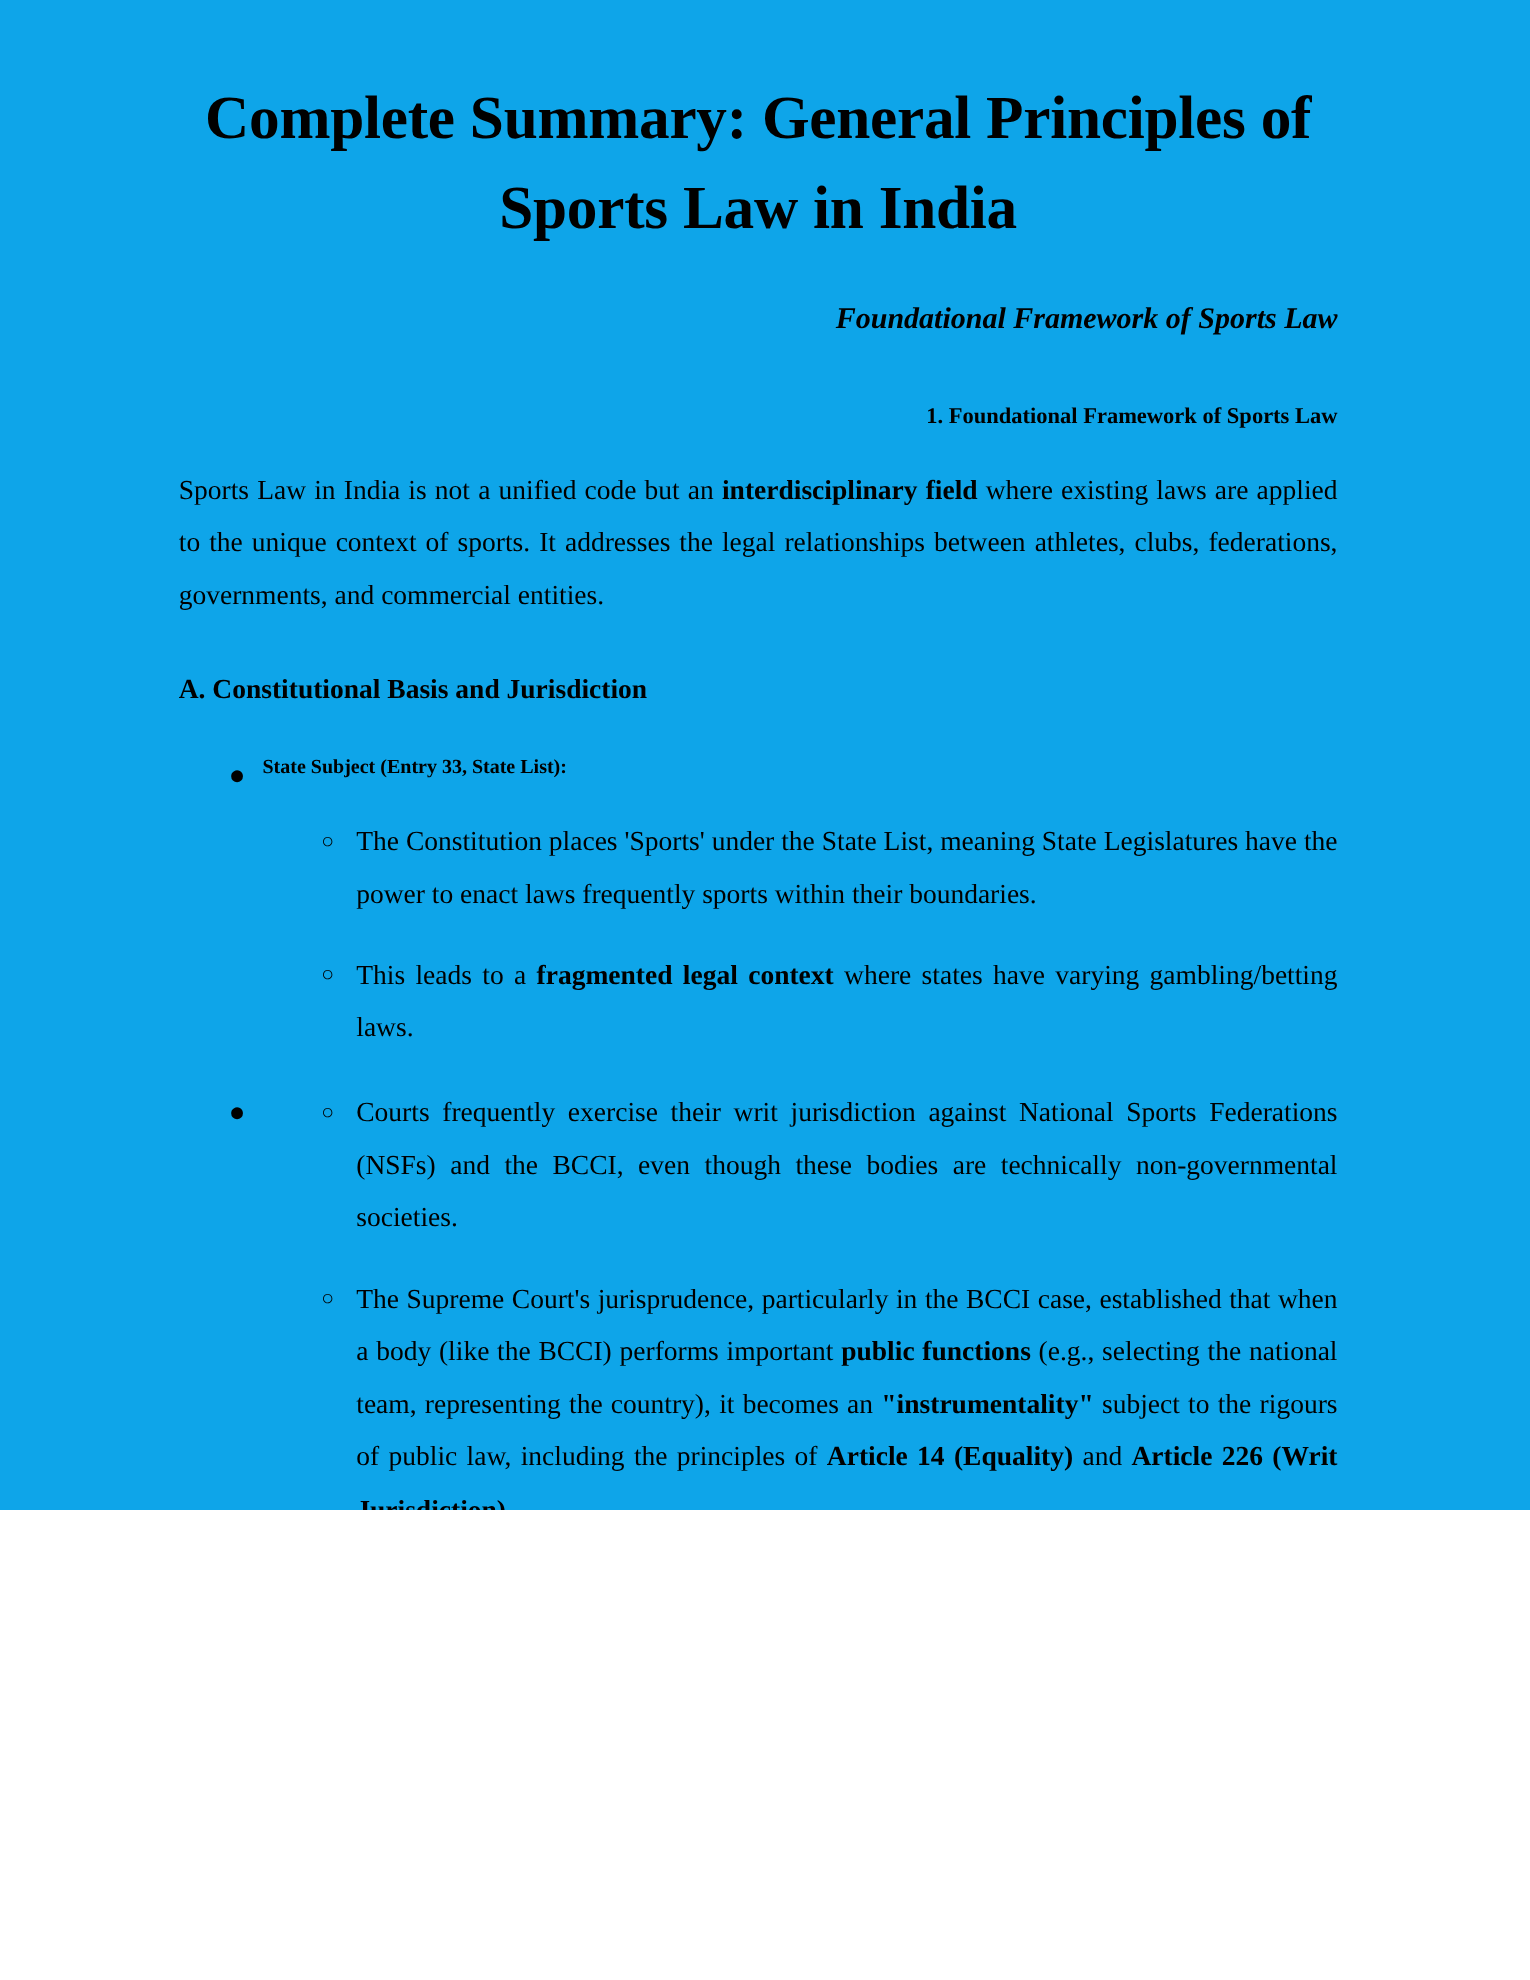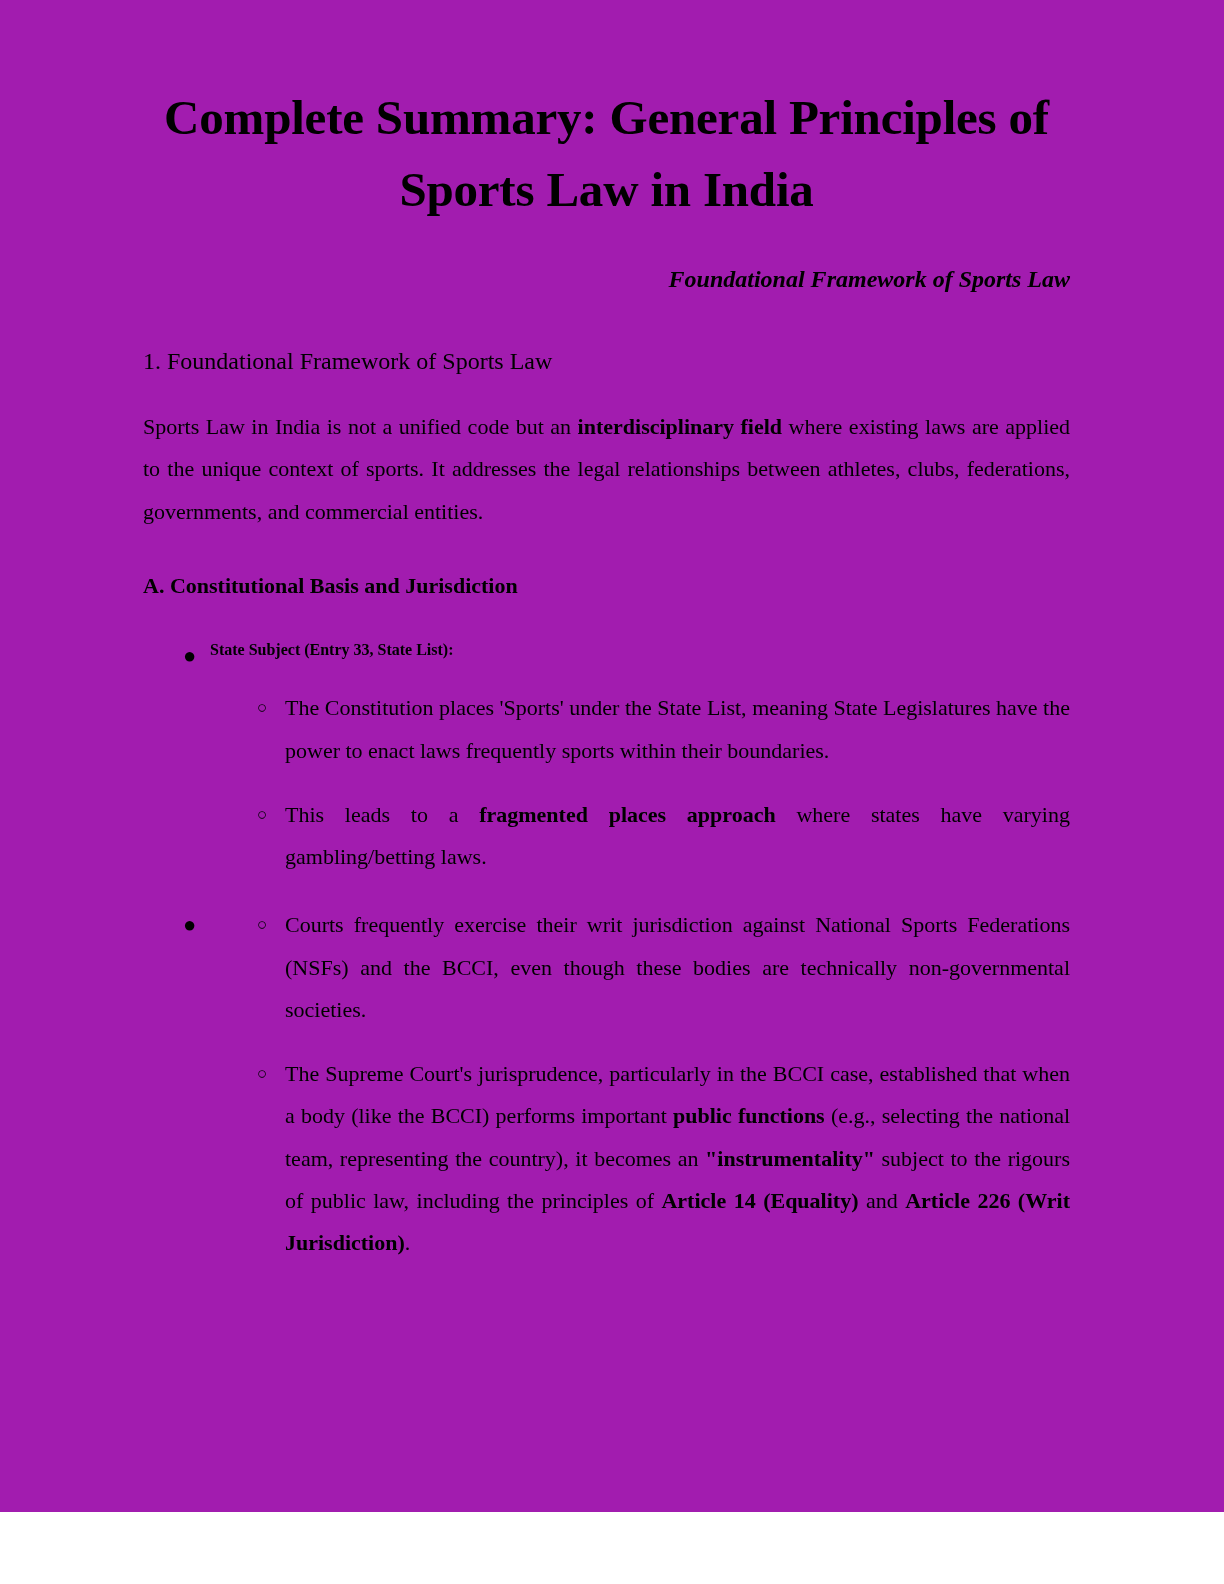--- a/index.html
+++ b/index.html
@@ -18,10 +18,10 @@
   .page {
     position: relative;
     width: 1224px;
-    height: 1512px;
+    height: 1208px;
     box-sizing: border-box;
-    padding: 82px 154px 0 143px;
-    background: #a21caf;
+    padding: 58px 154px 0 143px;
+    background: #0ea5e9;
     overflow: hidden;
   }
 

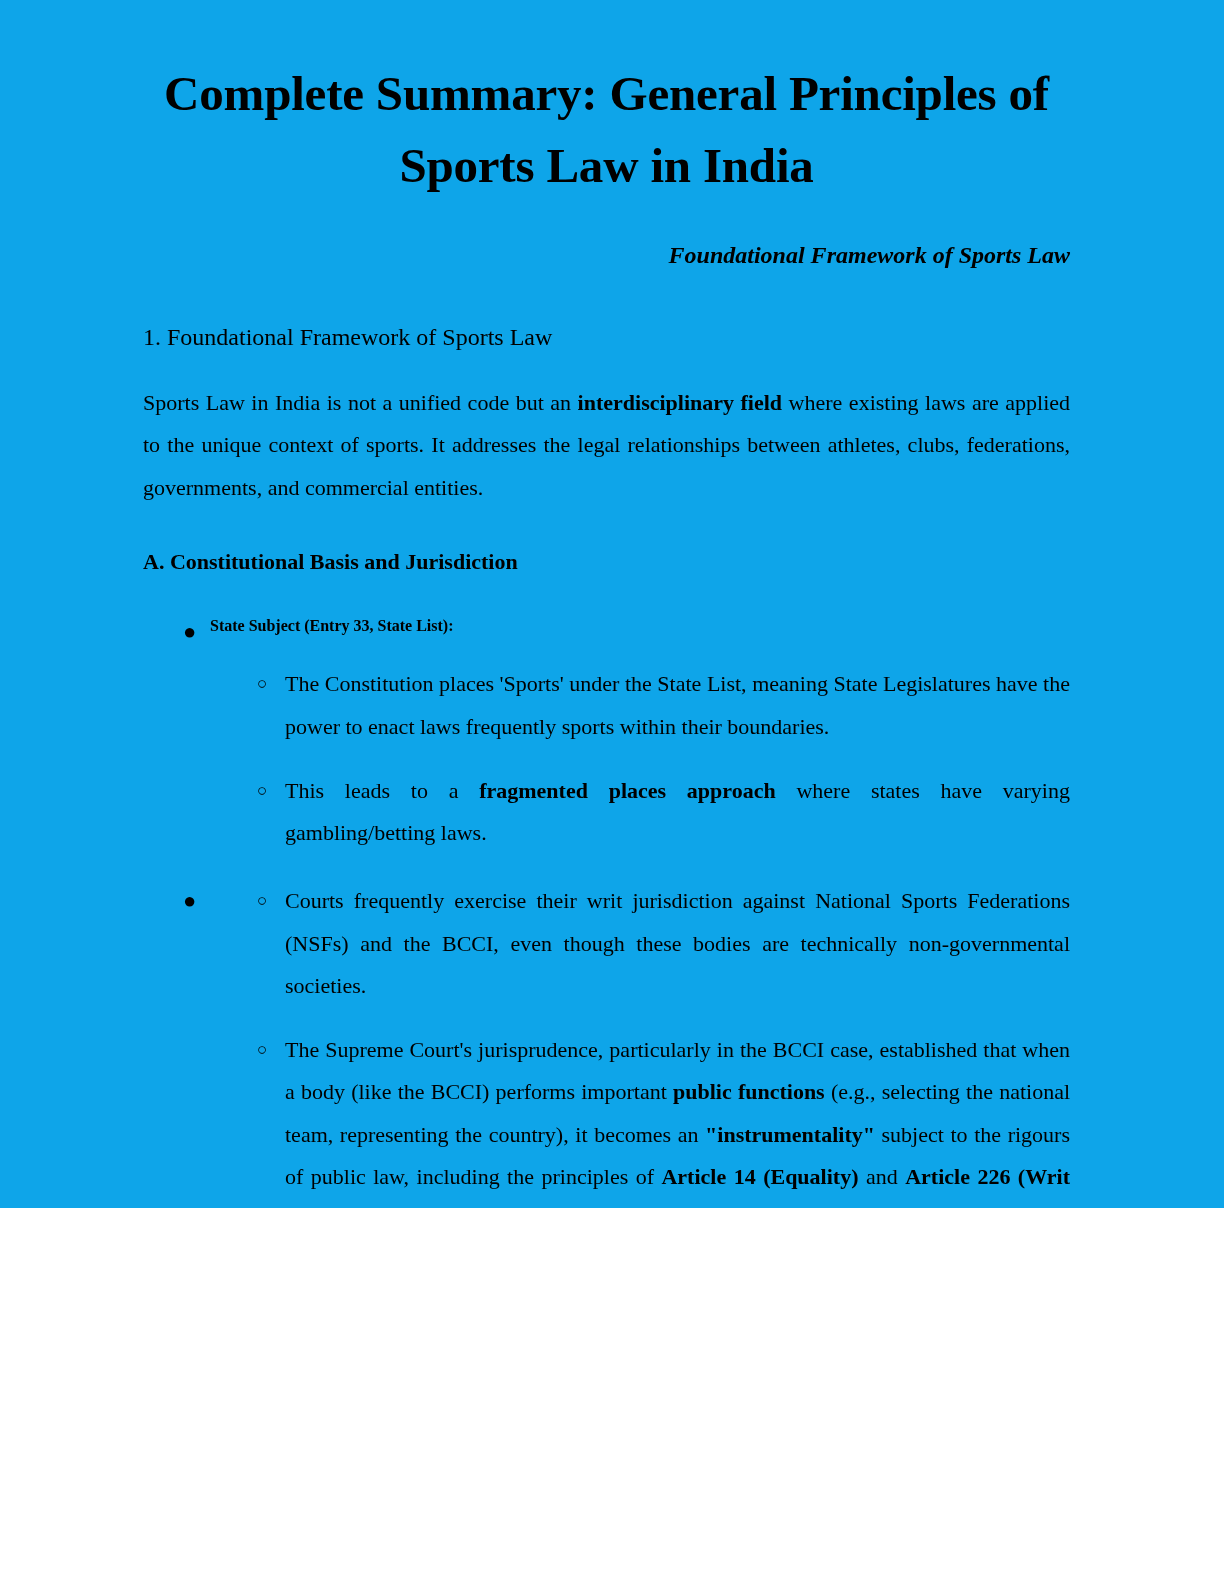--- a/index.html
+++ b/index.html
@@ -47,9 +47,9 @@
 
   
   .section-heading {
-    font-size: 24px;
-    font-weight: normal;
-    text-align: left;
+    font-size: 18px;
+    font-weight: bold;
+    text-align: right;
     margin: 42px 0 0 0;
     line-height: 1.9;
   }

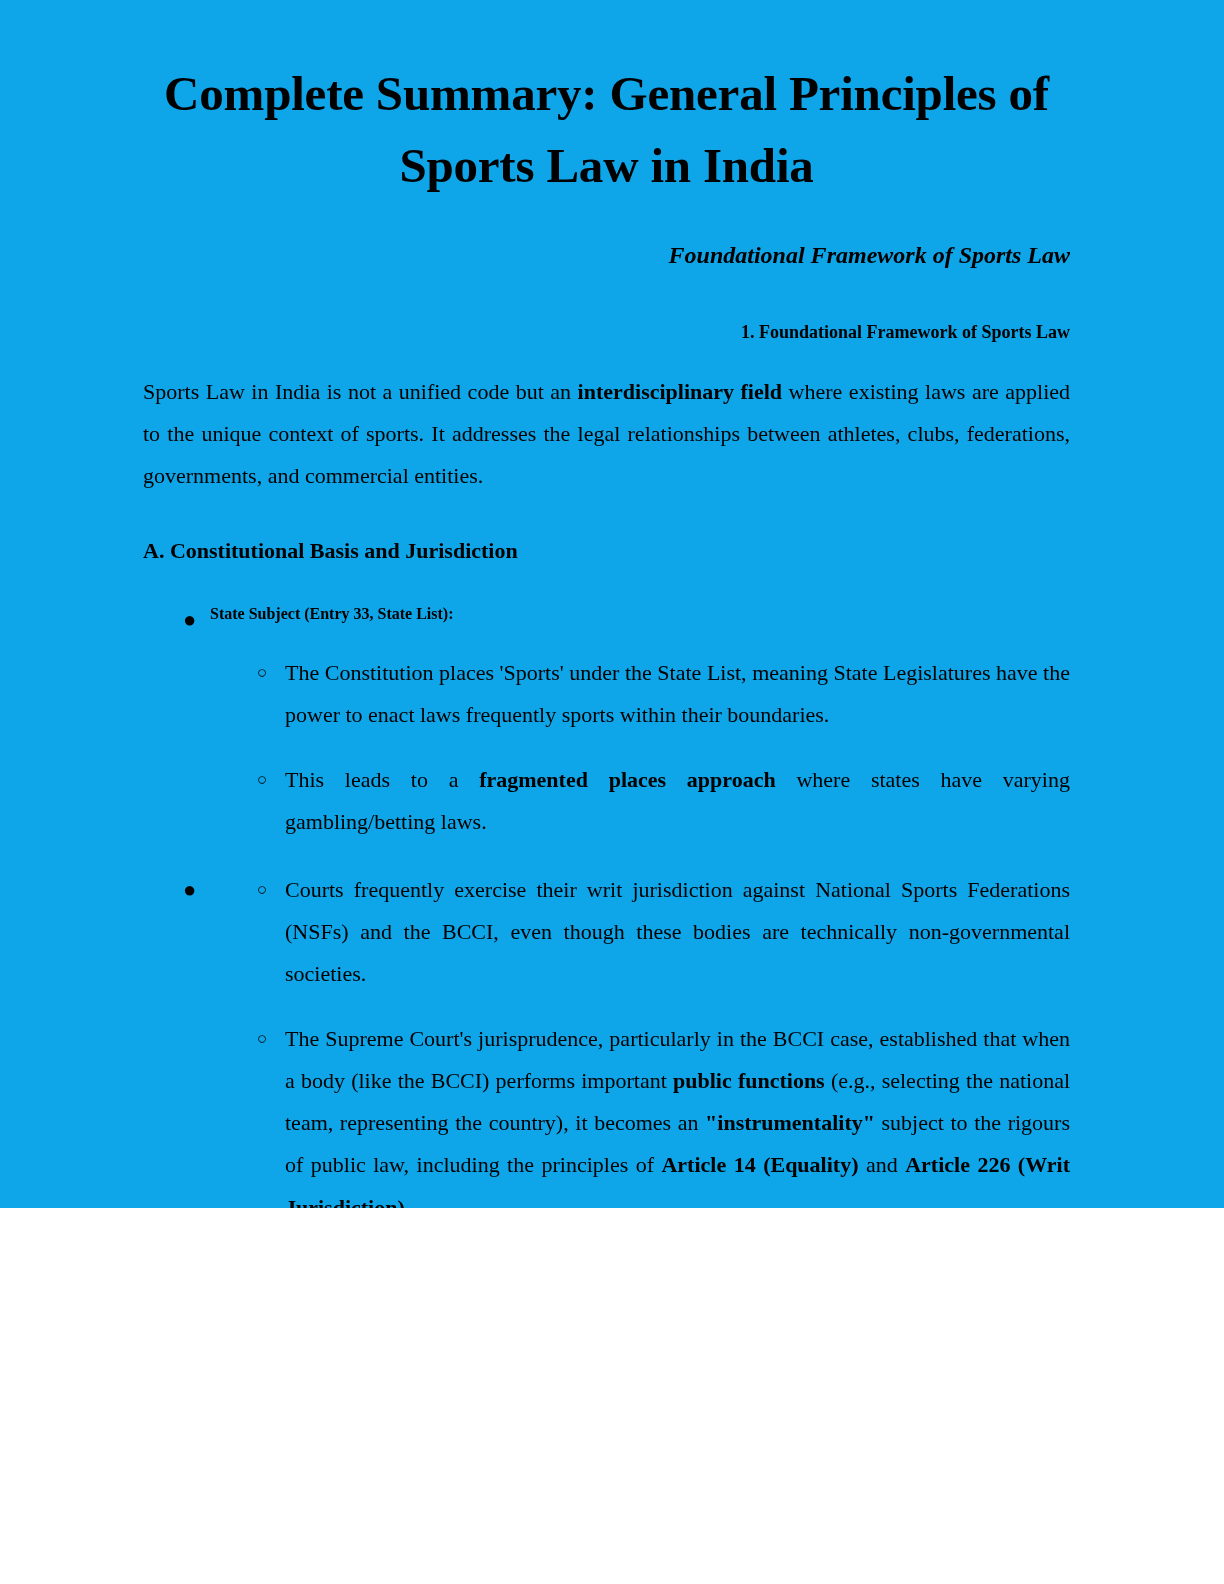--- a/index.html
+++ b/index.html
@@ -153,7 +153,7 @@
         </li>
         <li class="item-l2">
           <span class="bullet-l2">○</span>
-          <span class="l2-text"><span>This leads to a </span><b>fragmented places approach</b><span> where states have varying gambling/betting laws.</span></span>
+          <span class="l2-text"><span>This leads to a </span><b>fragmented legal context</b><span> where states have varying gambling/betting laws.</span></span>
         </li>
       </ul>
     </li>

